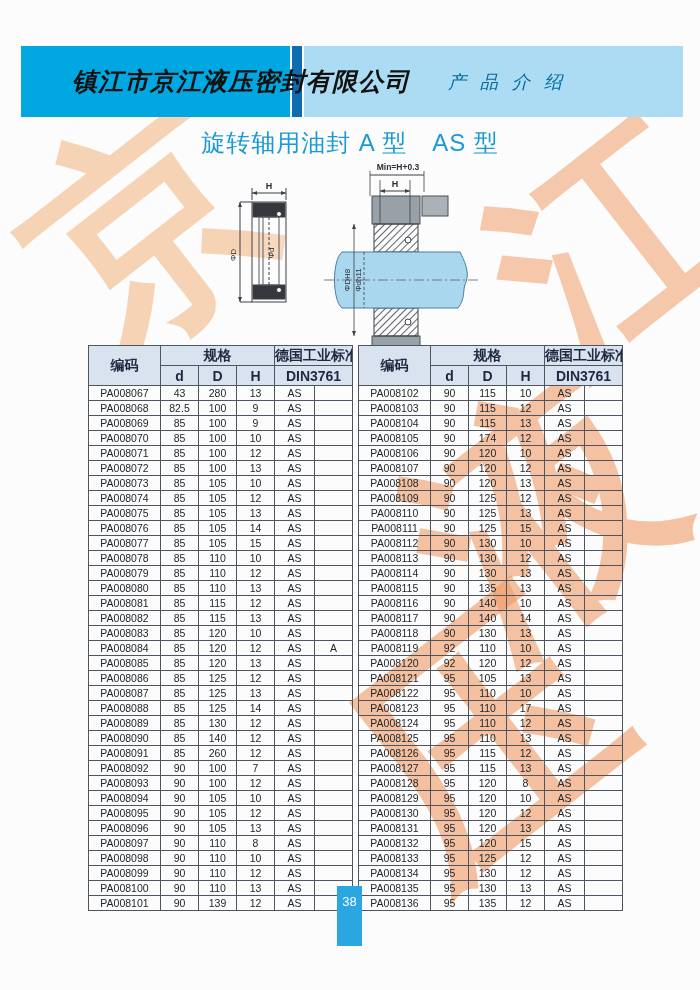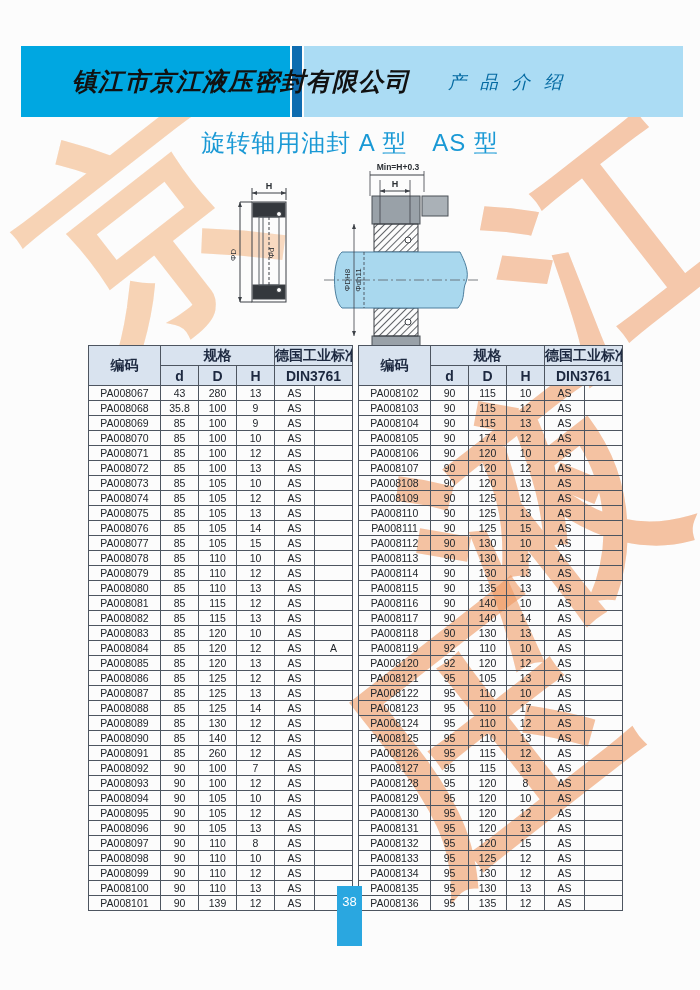--- a/index.html
+++ b/index.html
@@ -165,7 +165,7 @@
         </tr>
         <tr>
           <td>PA008068</td>
-          <td>35.8</td>
+          <td>82.5</td>
           <td>100</td>
           <td>9</td>
           <td>AS</td>

